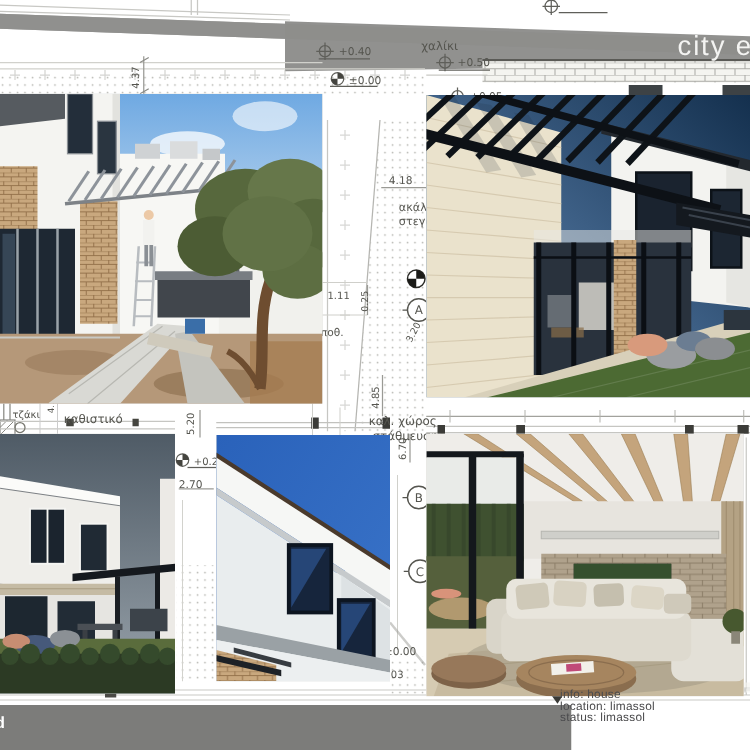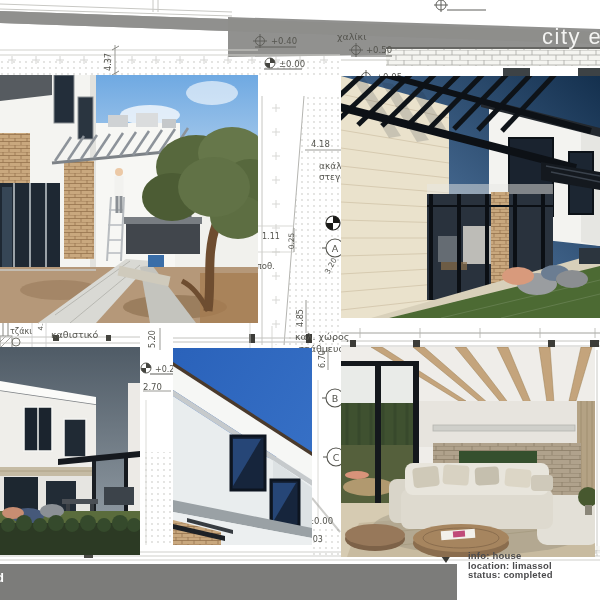--- a/index.html
+++ b/index.html
@@ -19,8 +19,8 @@
     background:#7c7c7a;z-index:3;overflow:hidden;}
   .bar-fragment{position:absolute;left:-4px;top:6px;color:#fff;font-weight:bold;
     font-size:13px;}
-  .info-block{position:absolute;left:468px;top:551px;z-index:3;color:#4b4b4d;
-    font-size:9.5px;line-height:9.6px;letter-spacing:.2px;font-weight:bold;}
+  .info-block{position:absolute;left:448px;top:551px;z-index:3;color:#4b4b4d;
+    font-size:9.5px;line-height:9.6px;letter-spacing:.2px;}
   .dl{fill:#55554f;font-family:"DejaVu Sans",sans-serif;}
 </style>
 </head>

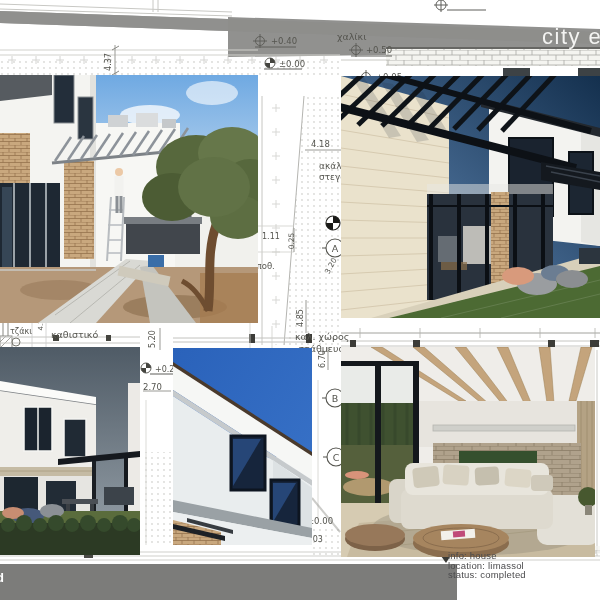--- a/index.html
+++ b/index.html
@@ -476,7 +476,7 @@
   <div class="info-block">
     <div>info: house</div>
     <div>location: limassol</div>
-    <div>status: completed</div>
+    <div>status: limassol</div>
   </div>
 
 </div>

